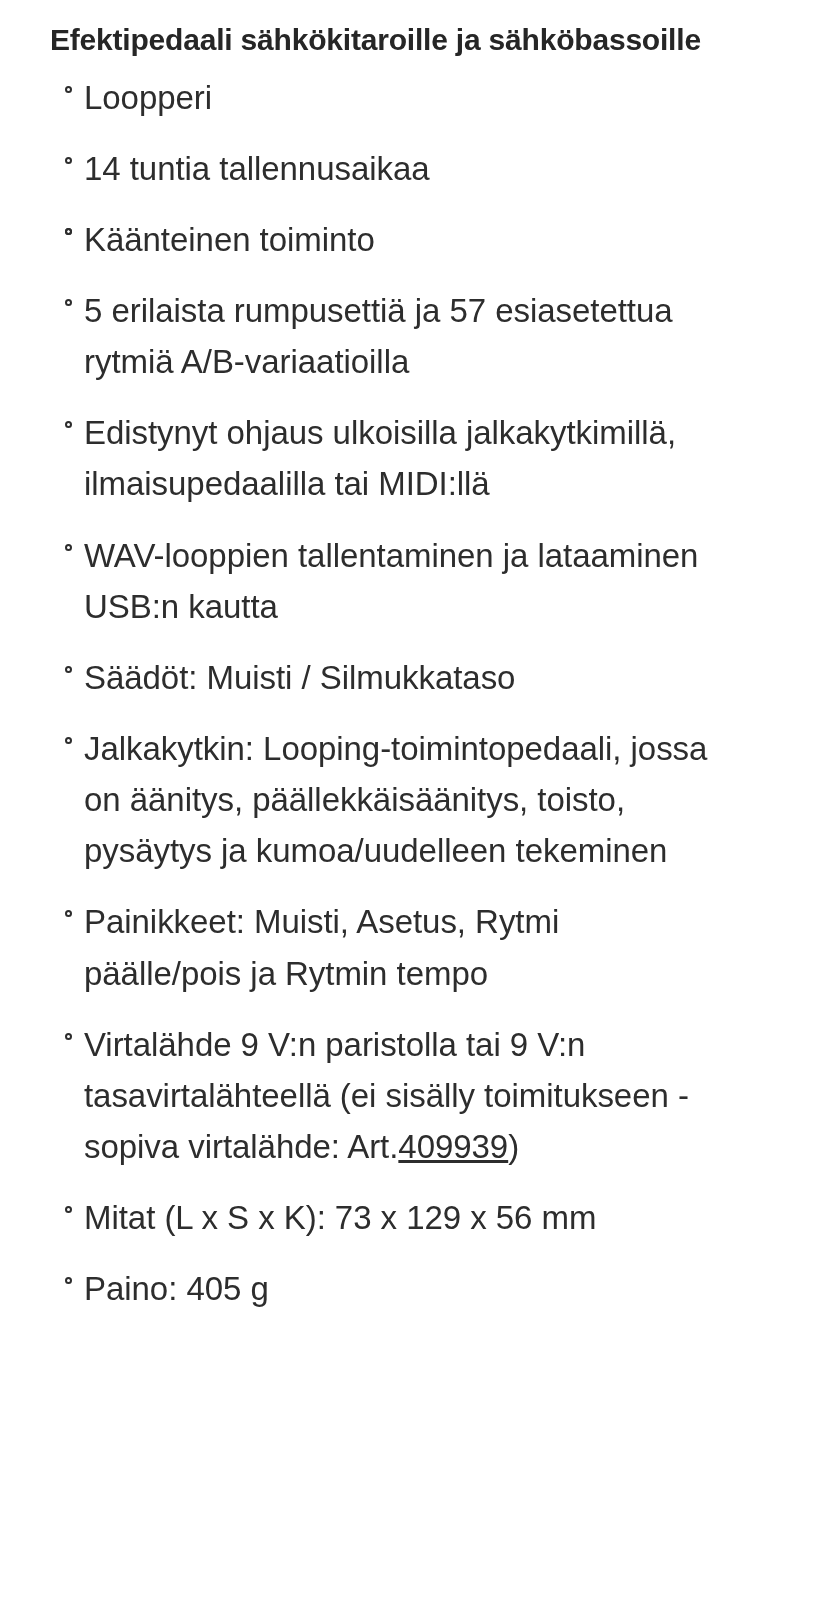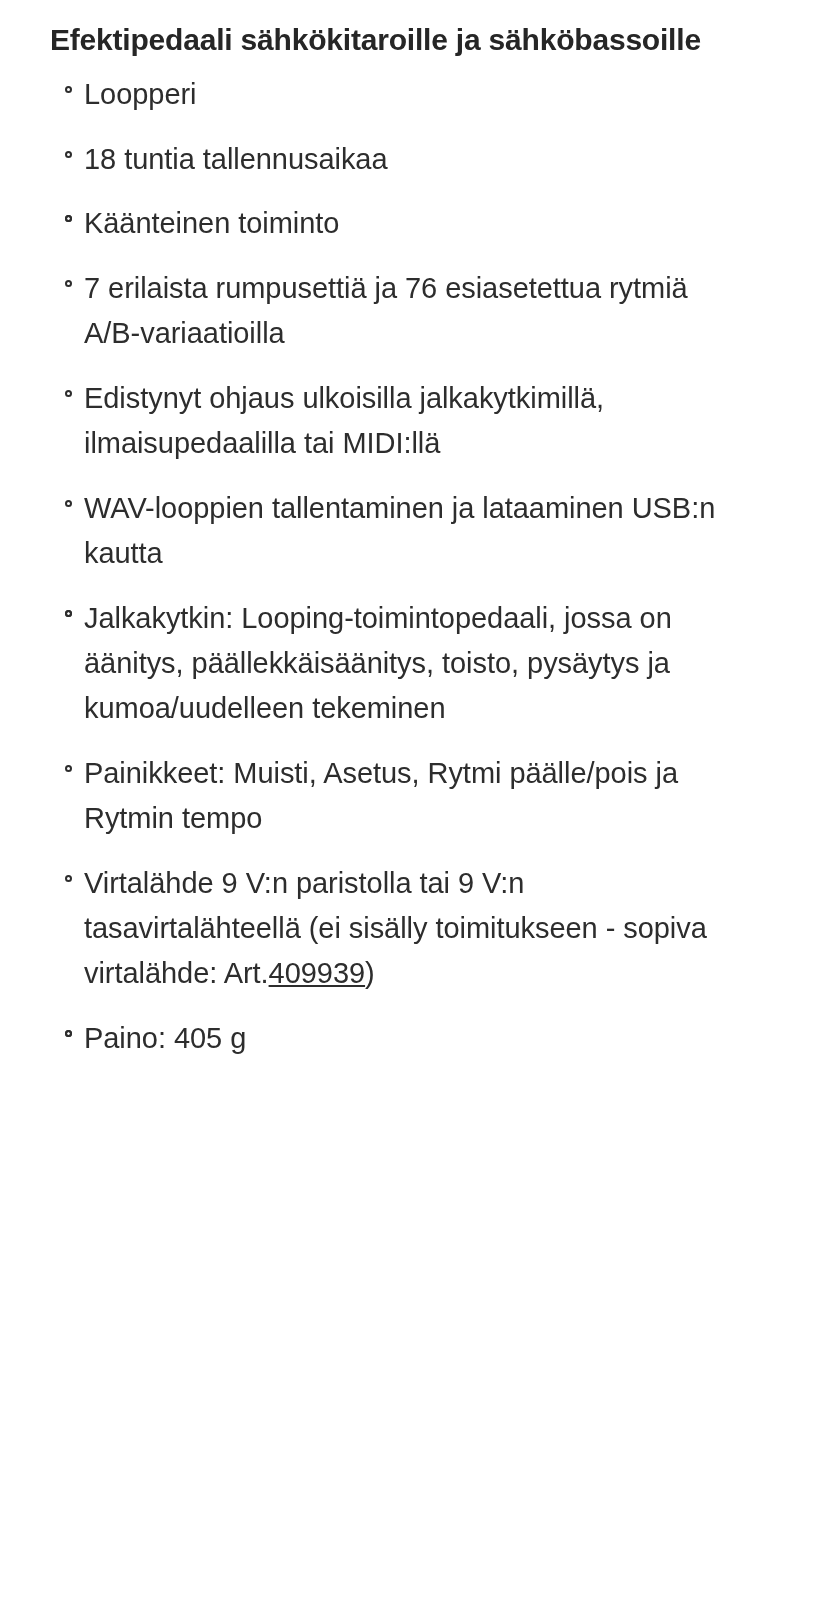--- a/index.html
+++ b/index.html
@@ -44,7 +44,7 @@
     position: relative;
     padding-left: 34px;
     margin: 0 0 20px 0;
-    font-size: 29px;
+    font-size: 33px;
     line-height: 1.55;
     color: #2d2d2d;
     max-width: 692px;

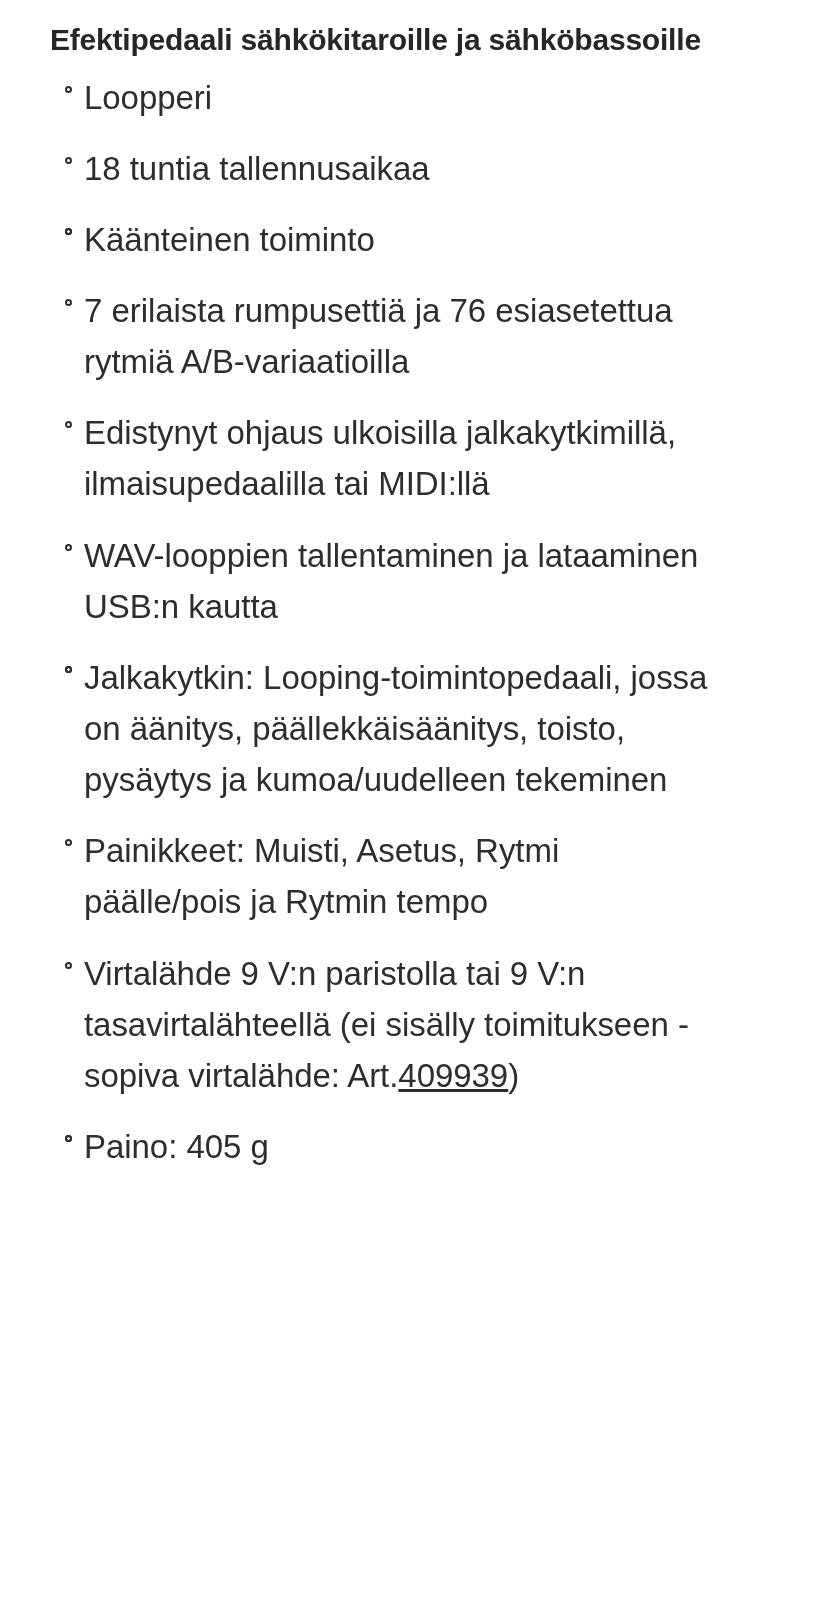--- a/index.html
+++ b/index.html
@@ -95,7 +95,7 @@
 
     <li class="feature-item">
       <span class="bullet-marker"></span>
-      <span class="item-text">18 tuntia tallennusaikaa</span>
+      <span class="item-text">14 tuntia tallennusaikaa</span>
     </li>
 
     <li class="feature-item">

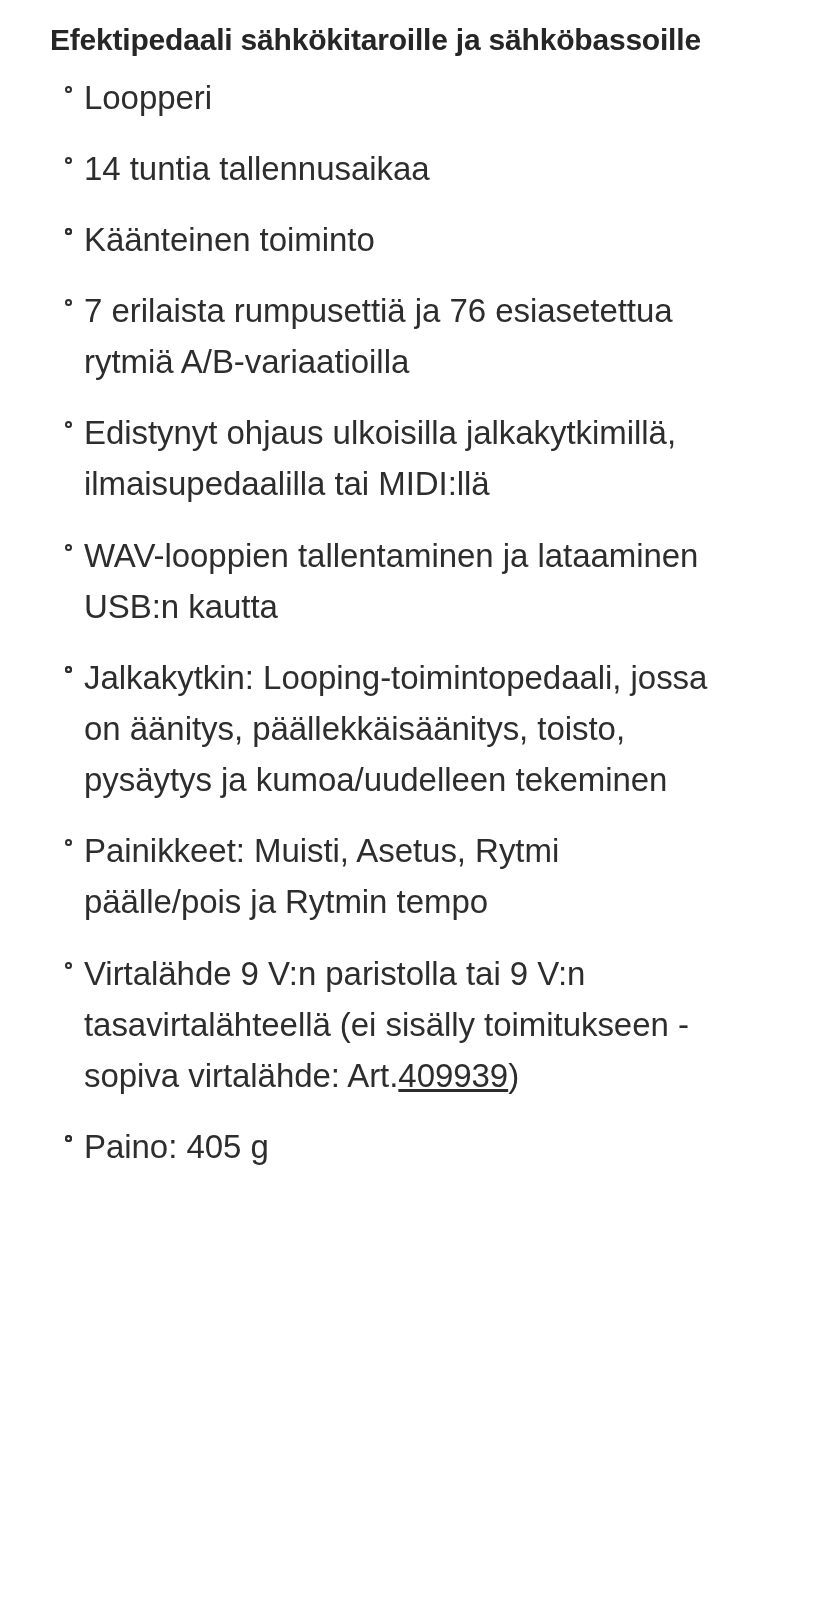--- a/index.html
+++ b/index.html
@@ -109,7 +109,7 @@
 
     <li class="feature-item">
       <span class="bullet-marker"></span>
-      <span class="item-text">7 erilaista rumpusettiä ja 76 esiasetettua rytmiä A/B-variaatioilla</span>
+      <span class="item-text">5 erilaista rumpusettiä ja 57 esiasetettua rytmiä A/B-variaatioilla</span>
     </li>
 
     <li class="feature-item">

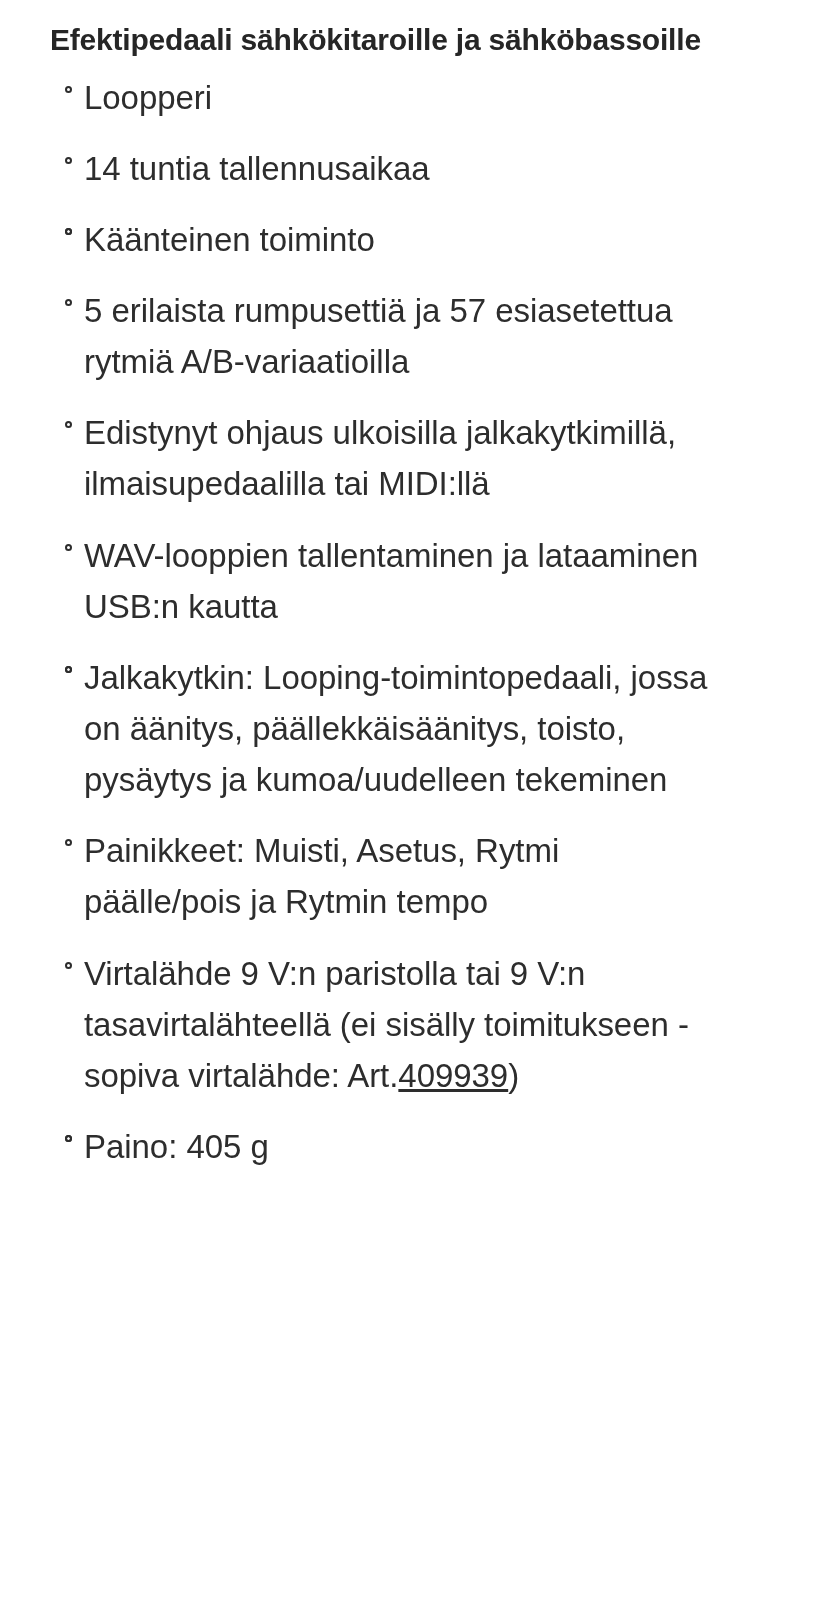--- a/index.html
+++ b/index.html
@@ -125,6 +125,7 @@
 
     <li class="feature-item">
       <span class="bullet-marker"></span>
+      <span class="item-text">Säädöt: Muisti / Silmukkataso</span>
     </li>
 
     <li class="feature-item">

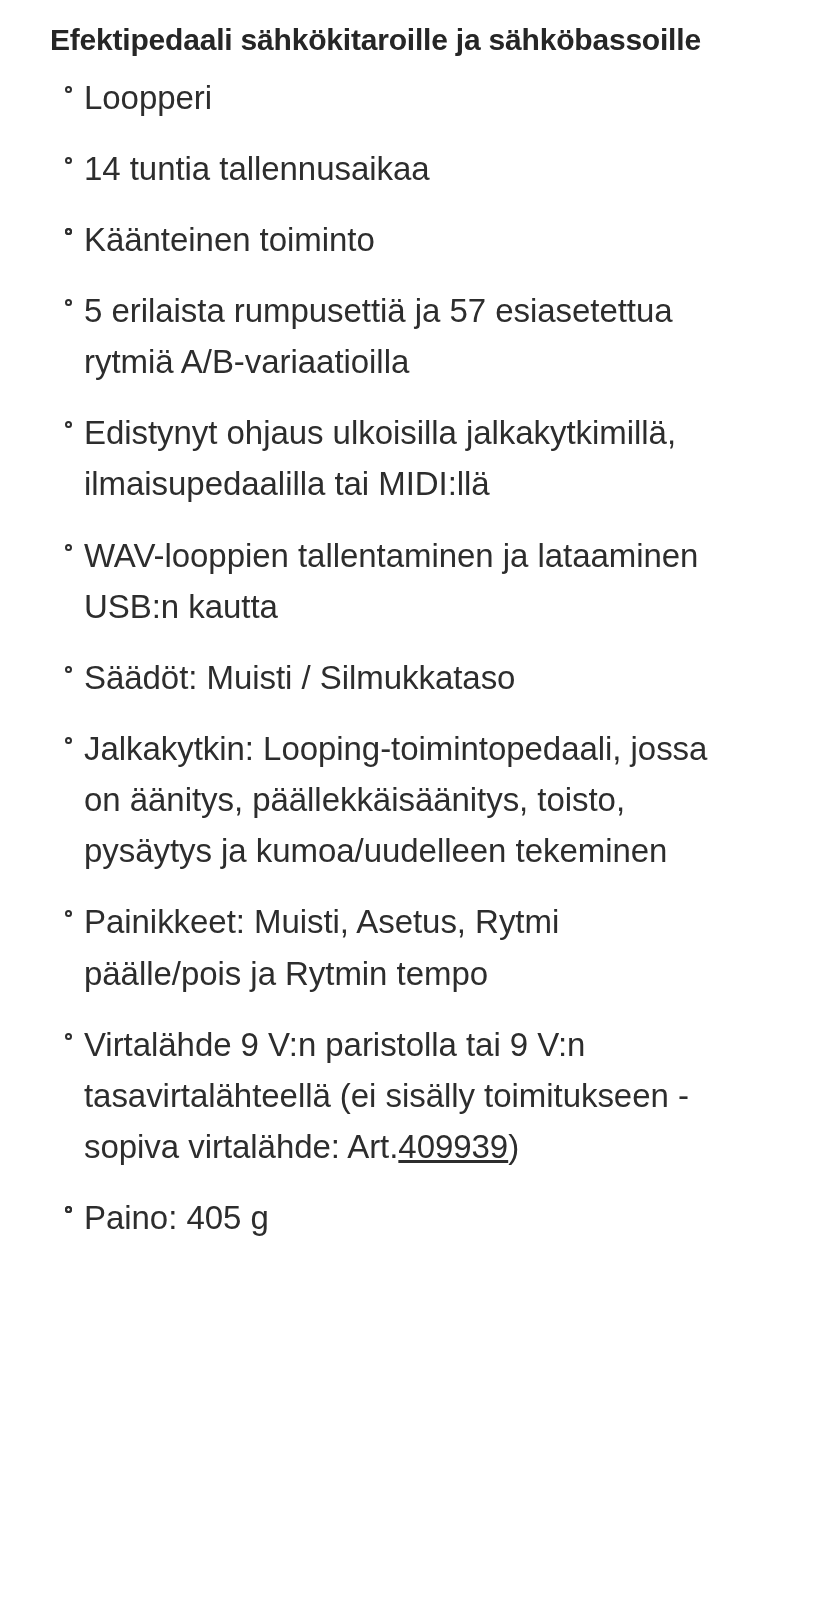--- a/index.html
+++ b/index.html
@@ -145,6 +145,7 @@
 
     <li class="feature-item">
       <span class="bullet-marker"></span>
+      <span class="item-text">Mitat (L x S x K): 73 x 129 x 56 mm</span>
     </li>
 
     <li class="feature-item">

